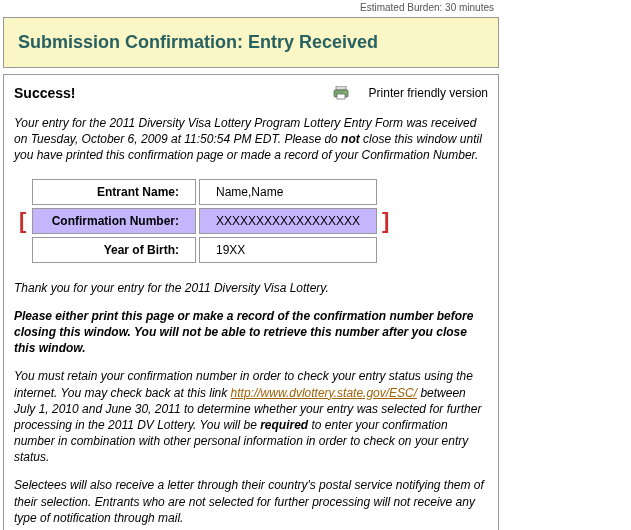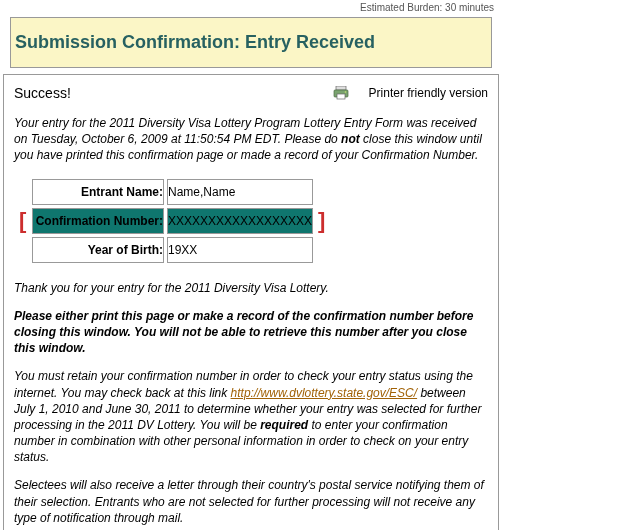--- a/index.html
+++ b/index.html
@@ -23,8 +23,8 @@
   .title-bar {
     border: 1px solid #999;
     background: #fbf6c6;
-    margin: 2px 10px;
-    padding: 14px 4px;
+    margin: 2px 3px;
+    padding: 14px 14px;
   }
   .title-bar h1 {
     margin: 0;

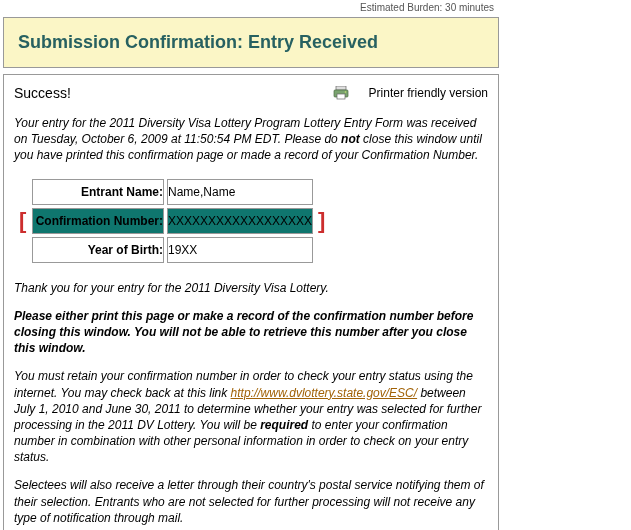--- a/index.html
+++ b/index.html
@@ -44,7 +44,7 @@
     margin-bottom: 14px;
   }
   .success {
-    font-weight: normal;
+    font-weight: bold;
     font-size: 14px;
     color: #000;
   }

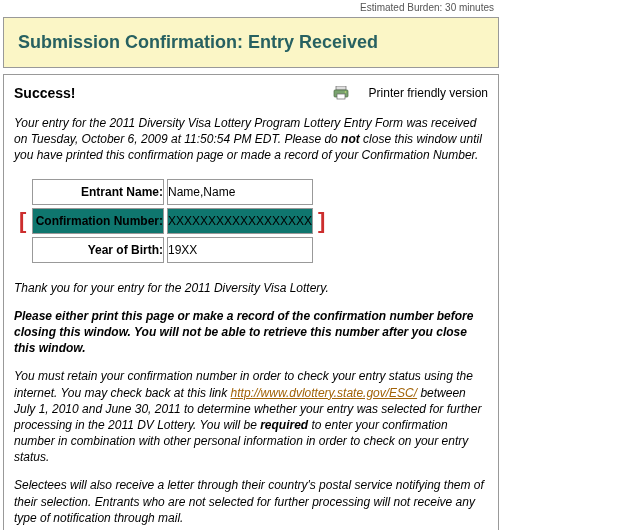--- a/index.html
+++ b/index.html
@@ -73,7 +73,7 @@
   }
   .info-table td {
     border: 1px solid #999;
-    padding: 5px 0;
+    padding: 5px 16px;
     font-size: 12px;
     vertical-align: middle;
   }

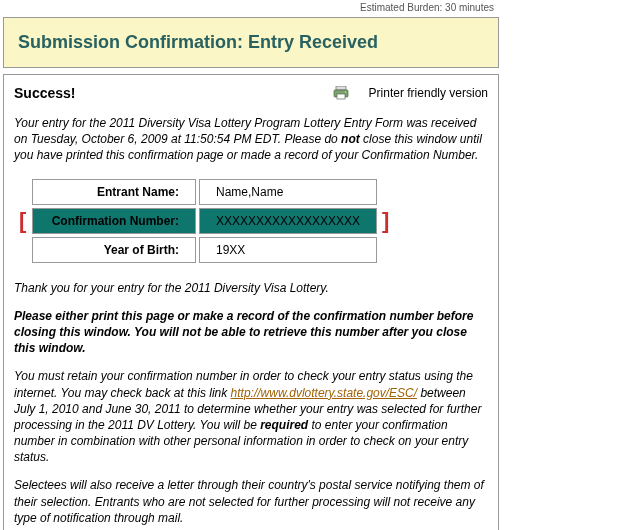--- a/index.html
+++ b/index.html
@@ -89,7 +89,7 @@
     margin-left: 32px;
   }
   .info-table tr.highlight td {
-    background: #0f766e;
+    background: #c4b5fd;
   }
   .bracket-left, .bracket-right {
     color: #cc2e2e;

